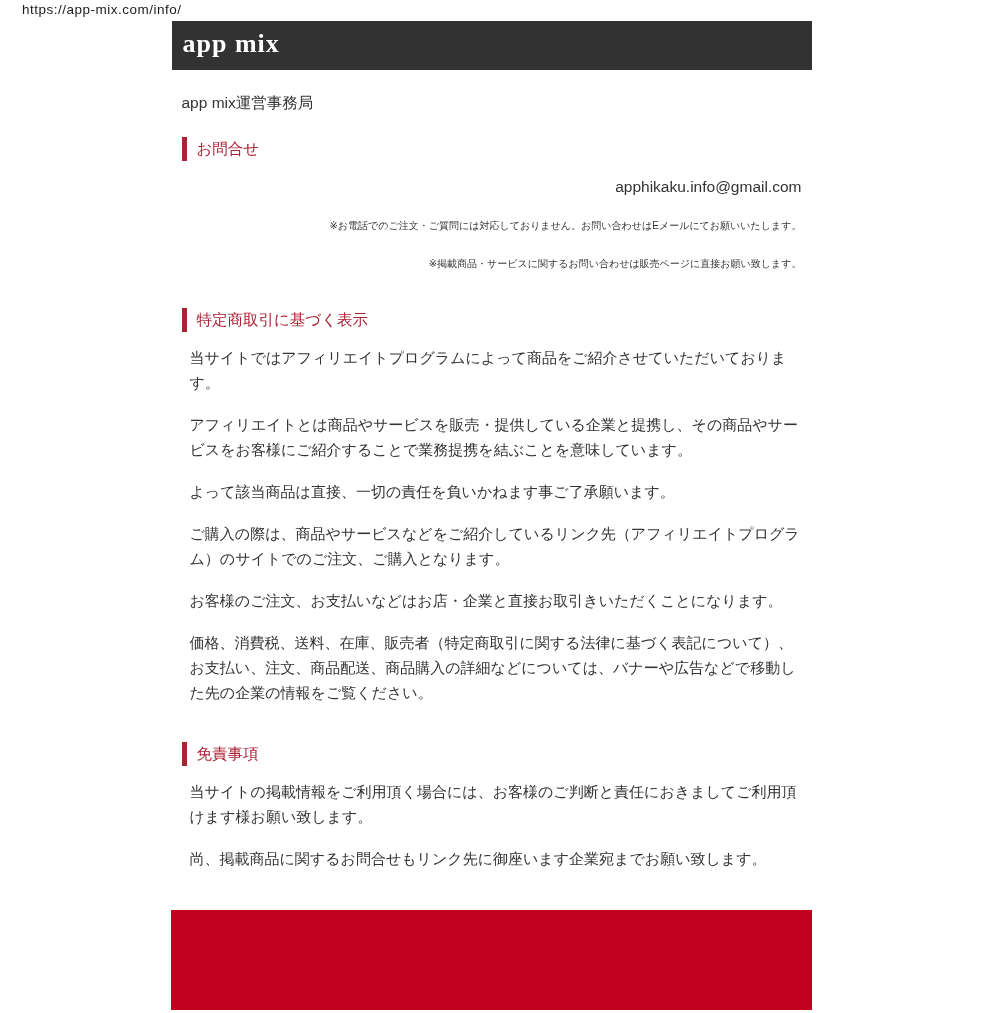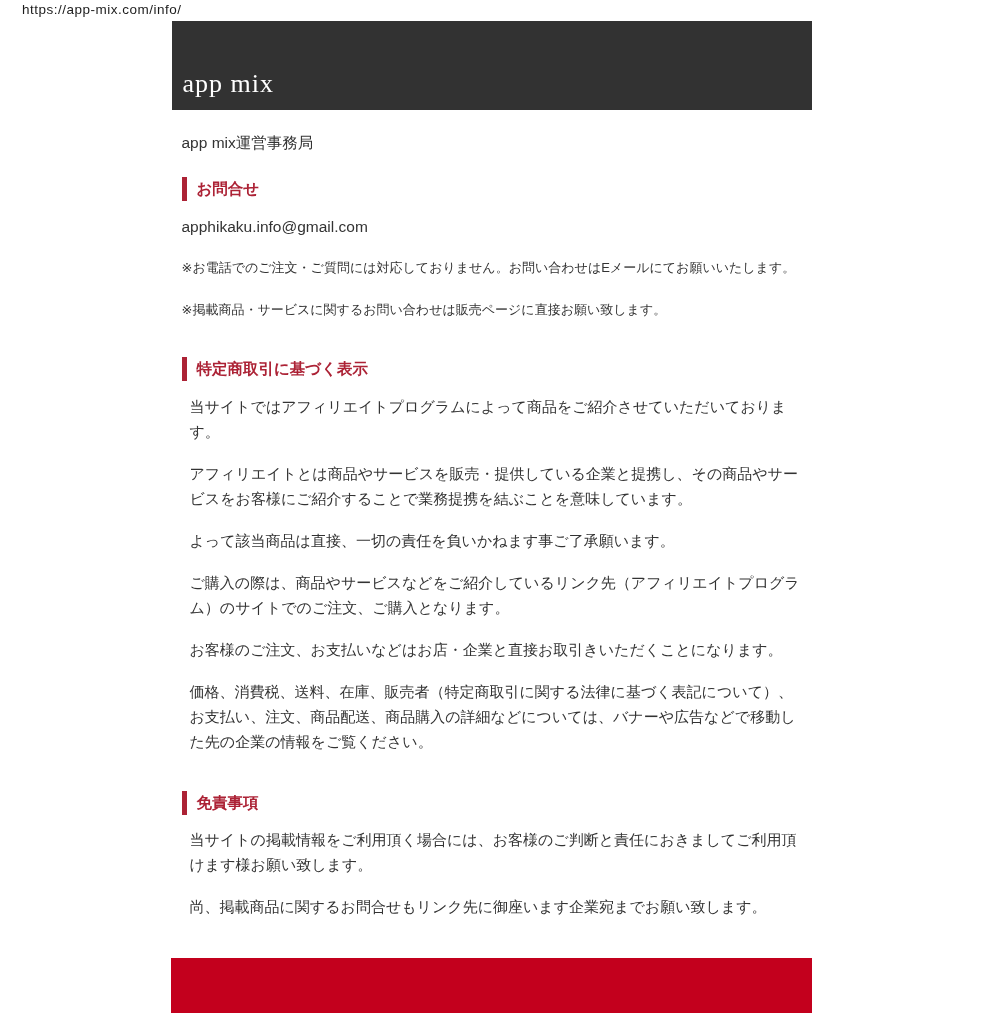--- a/index.html
+++ b/index.html
@@ -32,11 +32,10 @@
   }
   .site-title {
     font-family: "Liberation Serif", "DejaVu Serif", serif;
-    font-weight: normal;
+    font-weight: bold;
     font-size: 26px;
     line-height: 26px;
     letter-spacing: 1px;
-    margin-top: 40px;
   }
   .content { padding: 0 10px; }
   .operator {

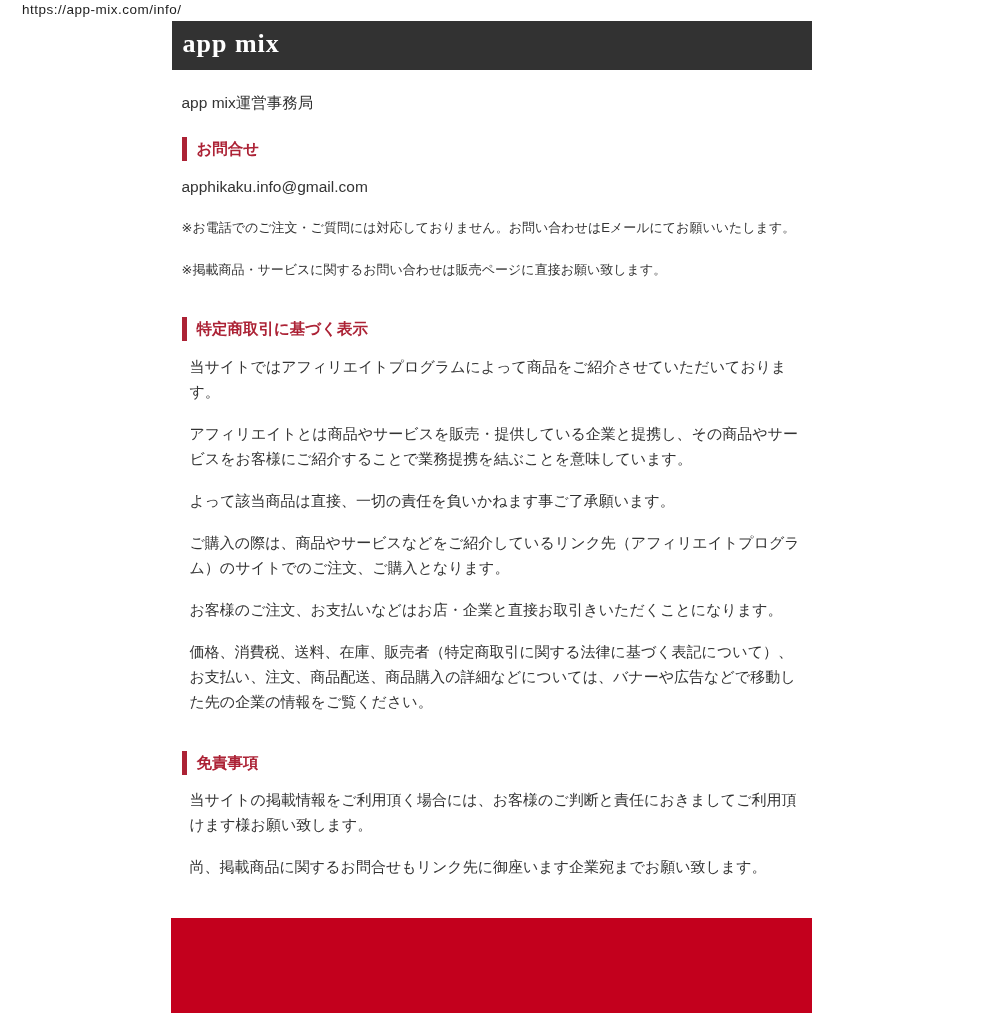--- a/index.html
+++ b/index.html
@@ -46,7 +46,7 @@
     margin-top: 37px;
     color: #ac2235;
     font-size: 15.5px;
-    font-weight: bold;
+    font-weight: normal;
     border-left: 5px solid #ac2235;
     padding-left: 10px;
     line-height: 24px;

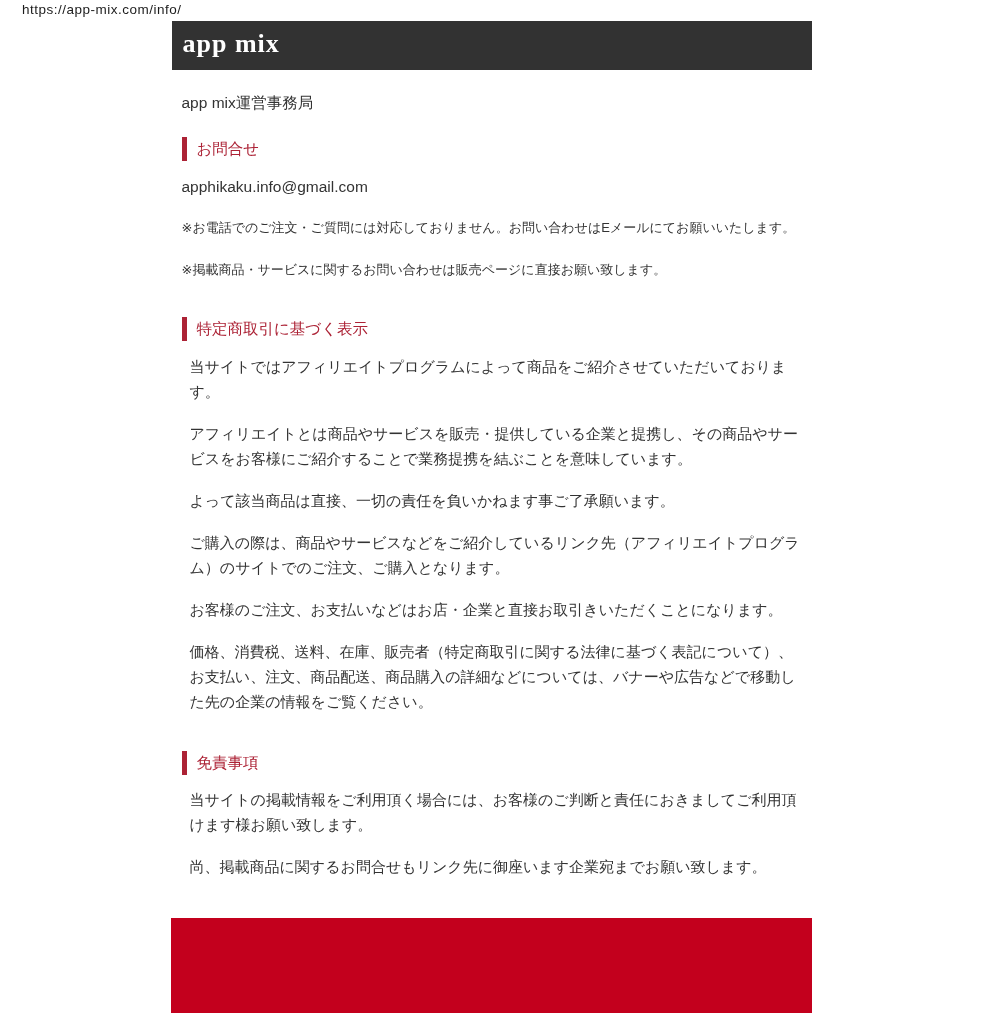--- a/index.html
+++ b/index.html
@@ -55,6 +55,7 @@
   .email {
     margin-top: 17px;
     font-size: 15.5px;
+    text-align: right;
   }
   .note {
     margin-top: 23px;

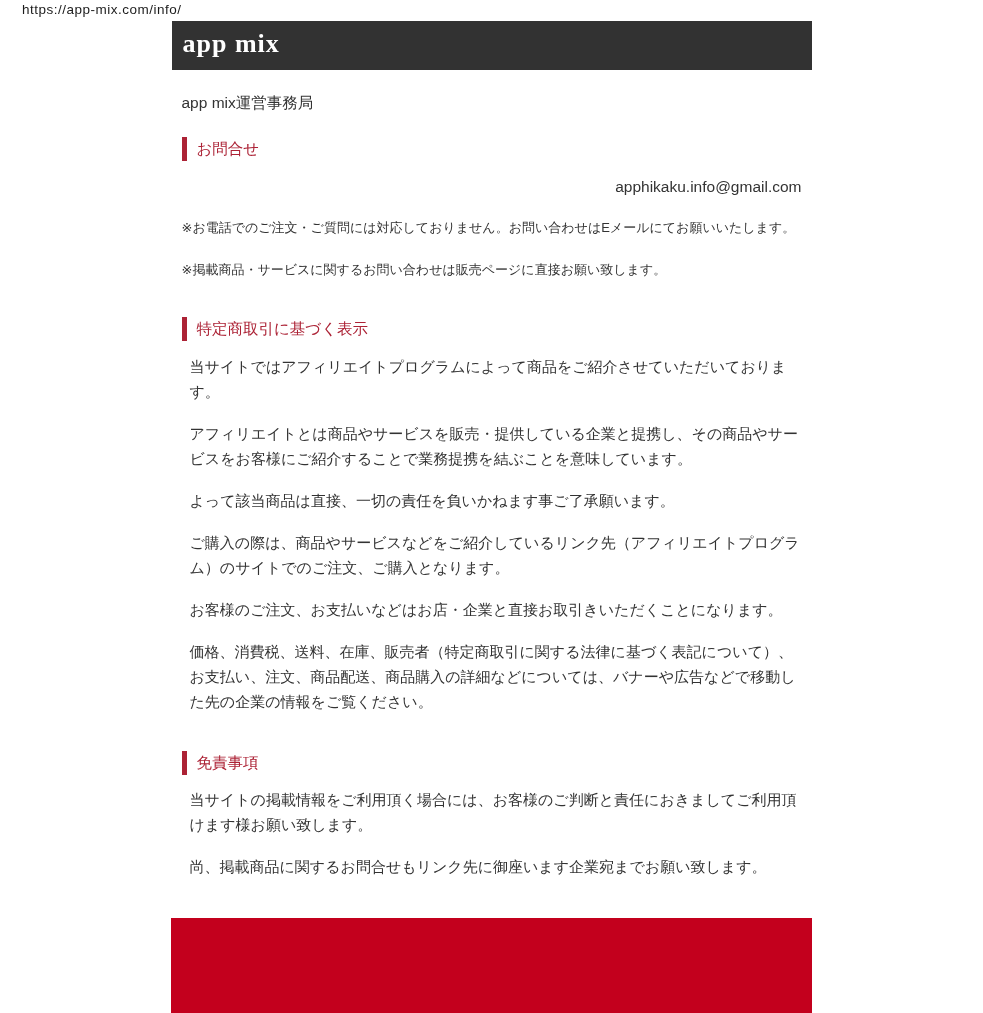--- a/index.html
+++ b/index.html
@@ -59,8 +59,9 @@
   }
   .note {
     margin-top: 23px;
-    font-size: 13px;
+    font-size: 10px;
     line-height: 1.45;
+    text-align: right;
   }
   .para {
     margin: 17px 0 0 8px;

